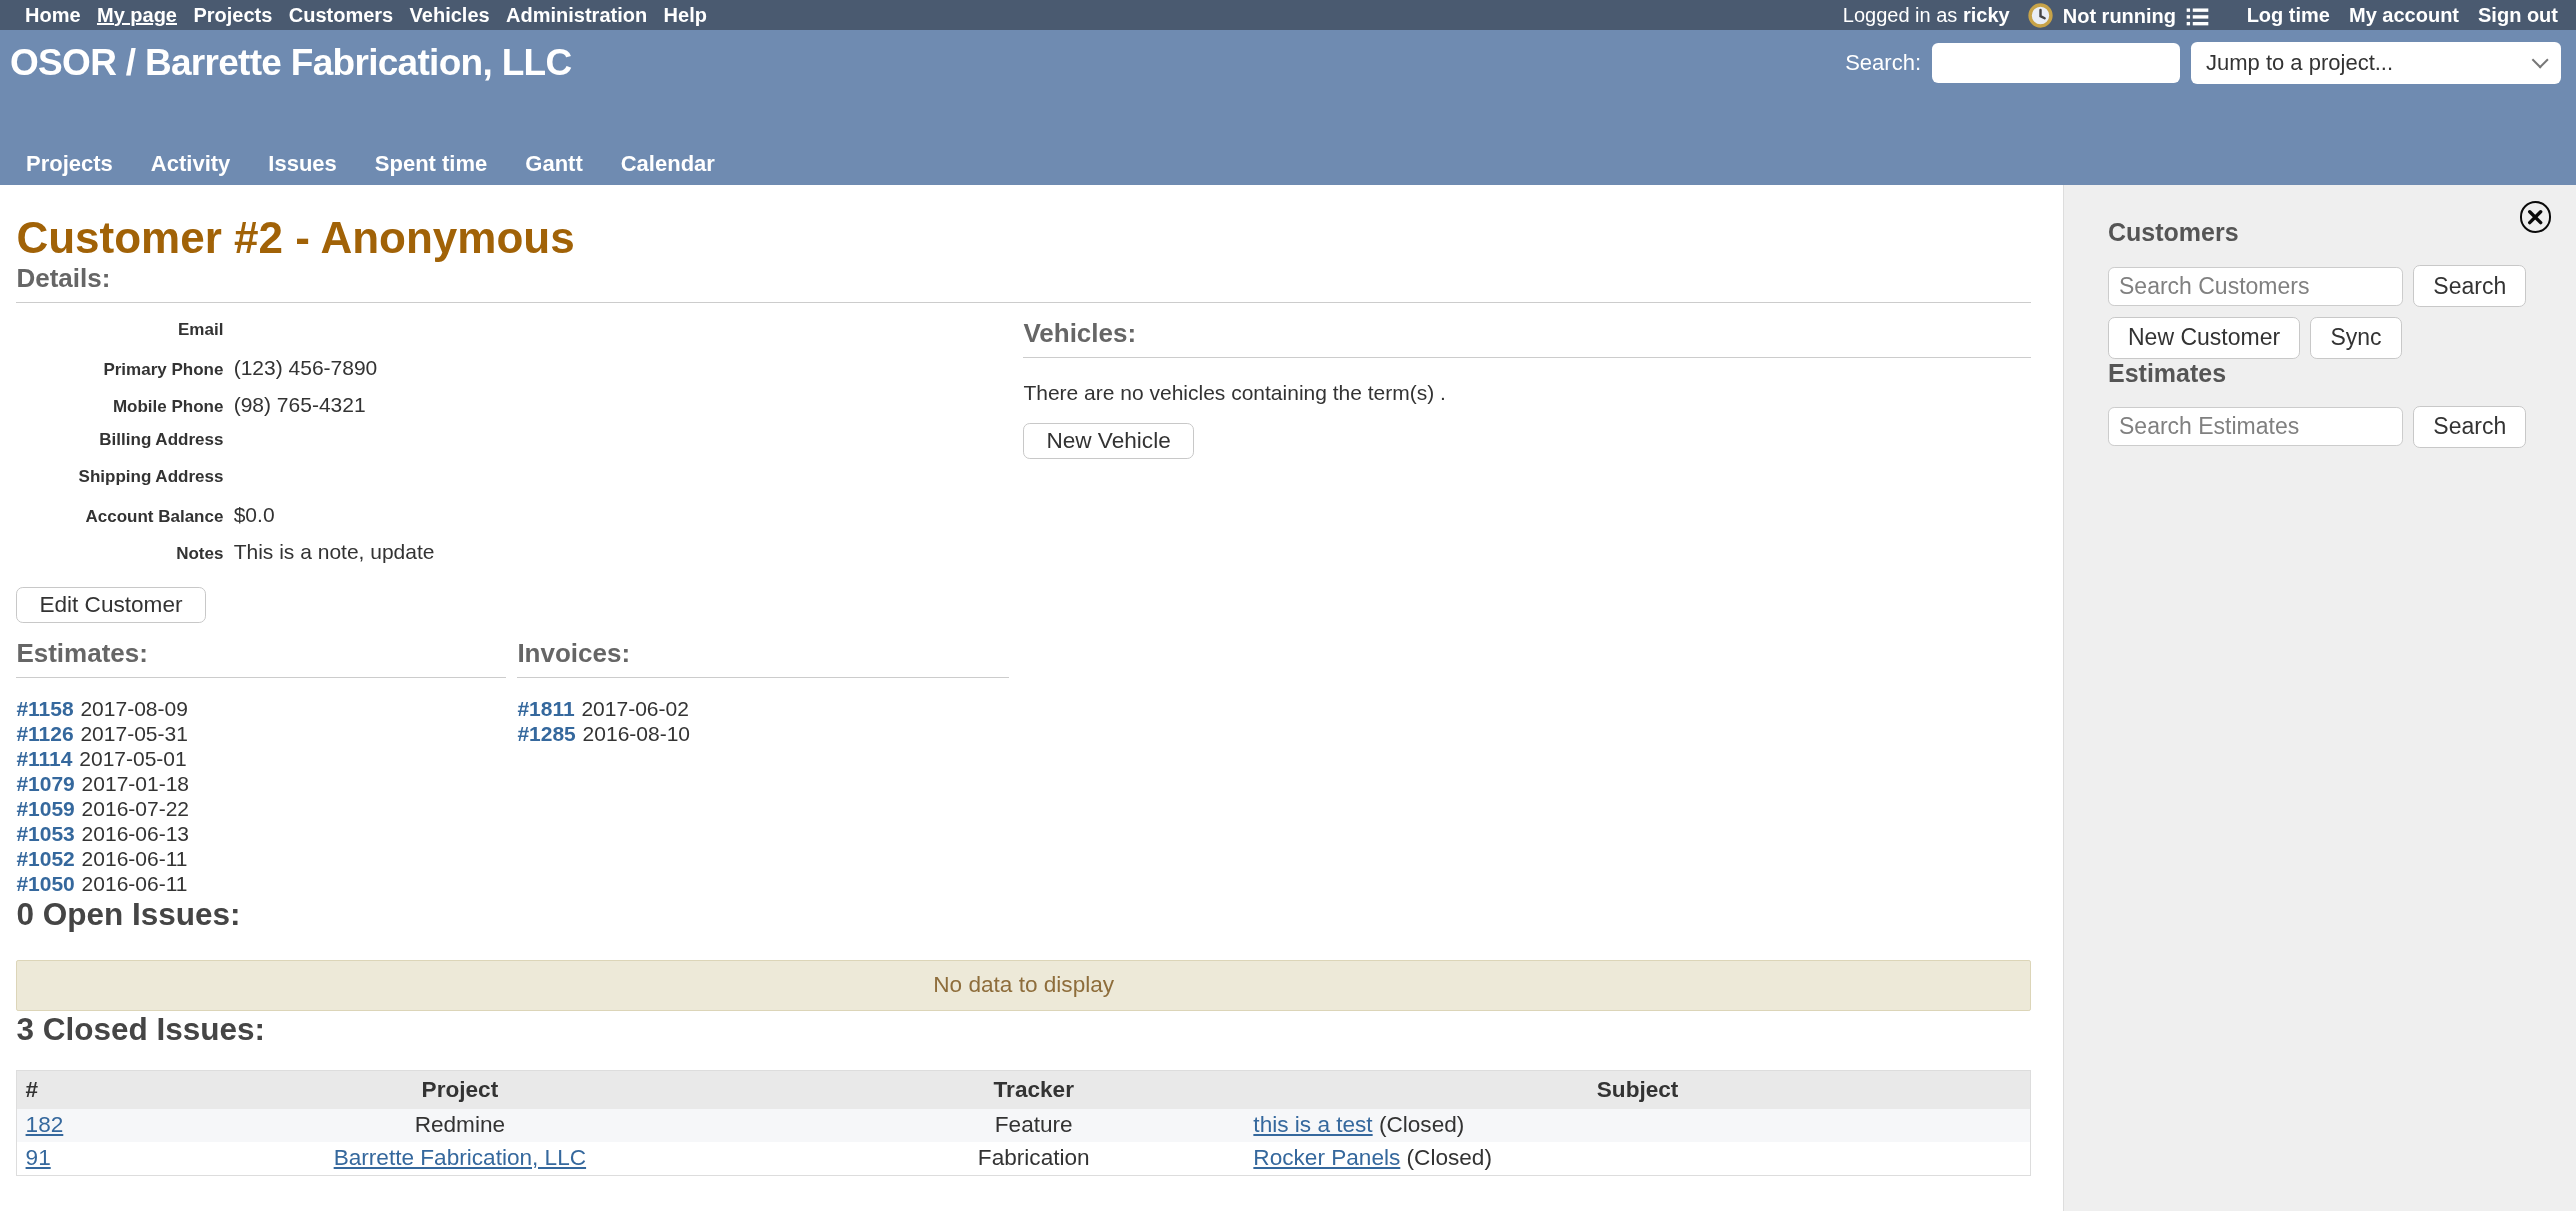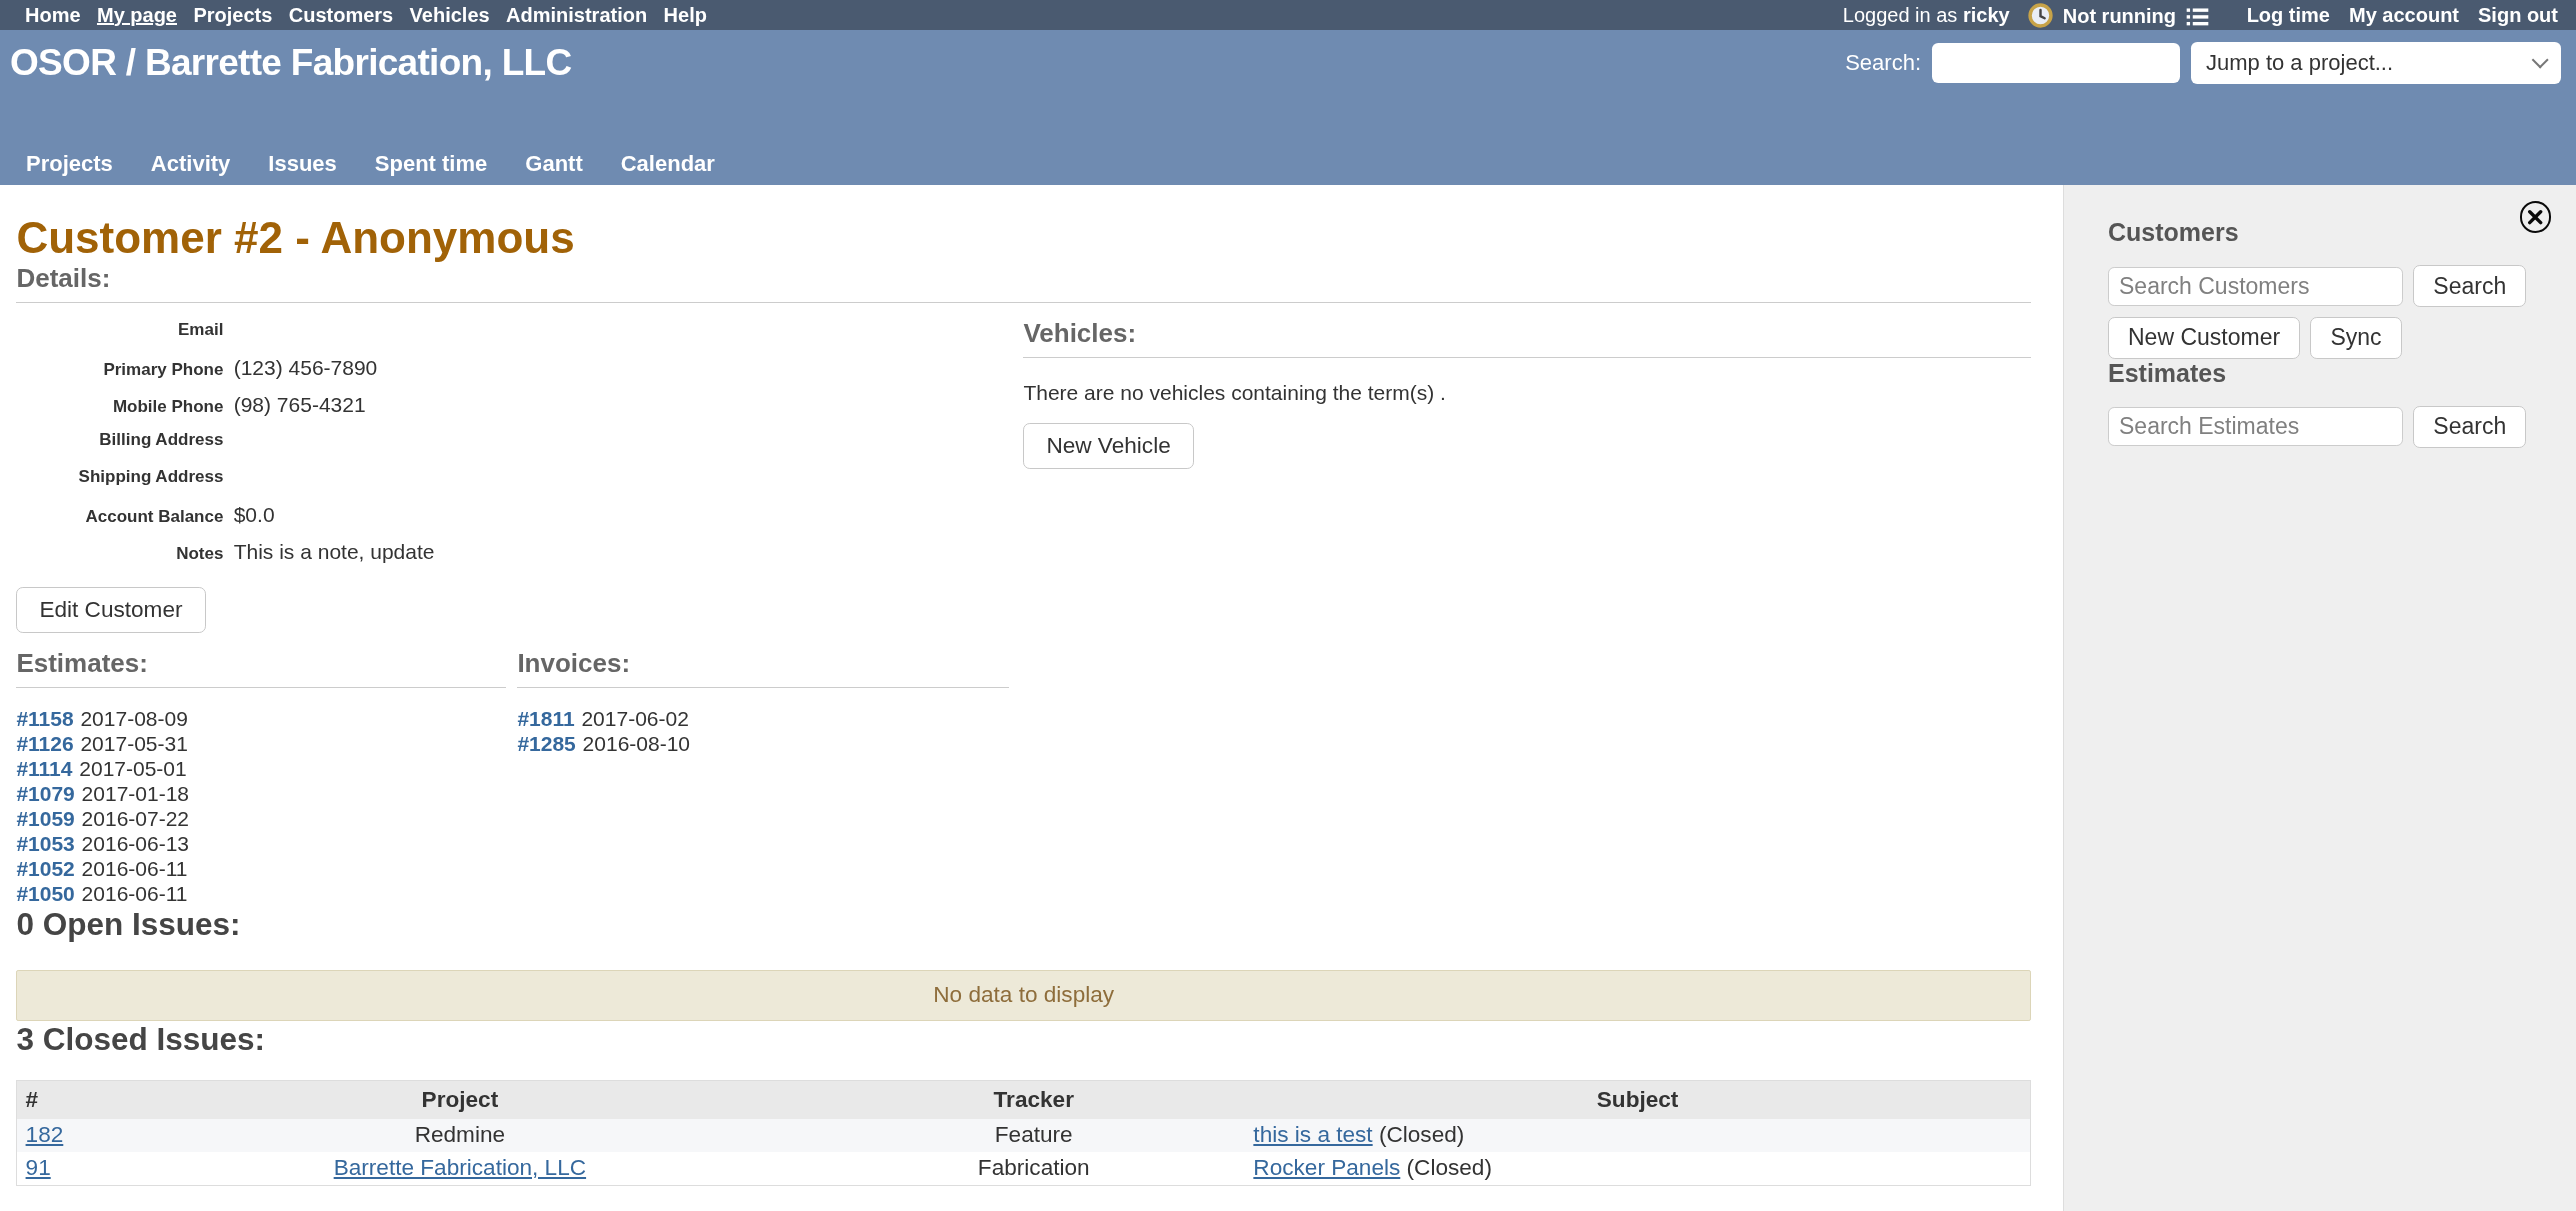--- a/index.html
+++ b/index.html
@@ -62,7 +62,7 @@
   .btn{
     display:inline-flex;align-items:center;justify-content:center;background:#fff;
     border:1.4px solid #C8C8C8;border-radius:6.8px;font-size:22.6px;color:#333;
-    padding:0 22px;height:46px;cursor:pointer;font-family:inherit;
+    padding:0 22px;height:36px;cursor:pointer;font-family:inherit;
   }
   .new-vehicle-btn{margin-top:18px;}
   .edit-btn{margin-top:11px;}

